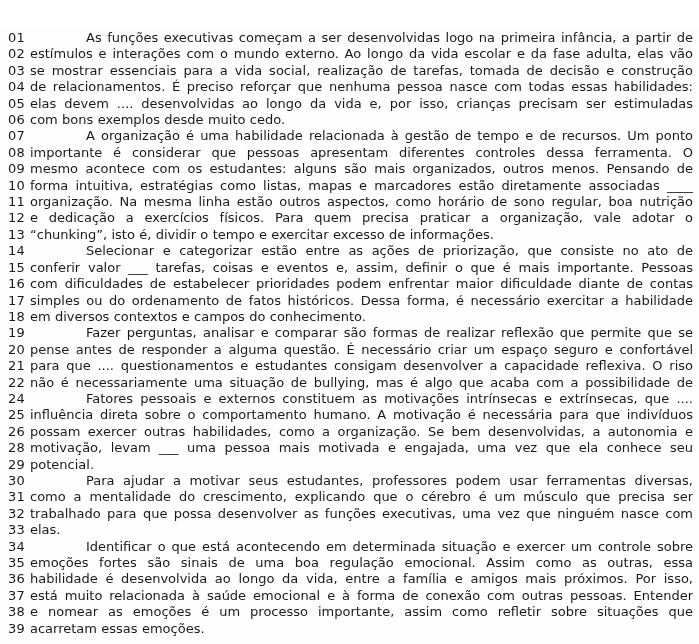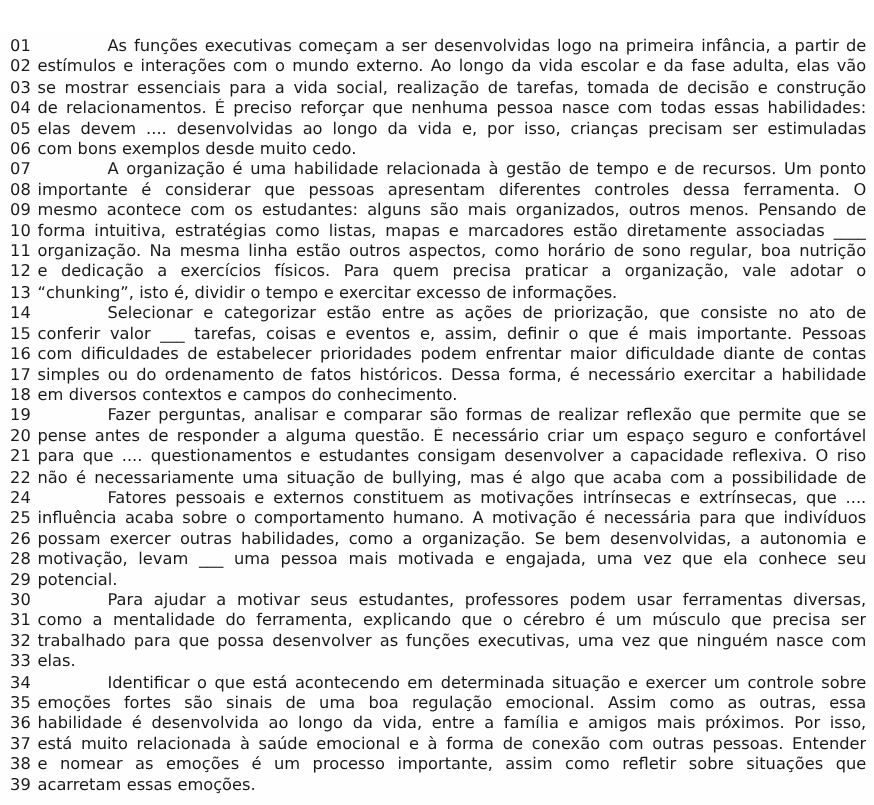--- a/index.html
+++ b/index.html
@@ -145,7 +145,7 @@
     </div>
     <div class="row">
       <span class="num">25</span>
-      <span class="txt">influência acaba sobre o comportamento humano. A motivação é necessária para que indivíduos</span>
+      <span class="txt">influência direta sobre o comportamento humano. A motivação é necessária para que indivíduos</span>
     </div>
     <div class="row">
       <span class="num">26</span>

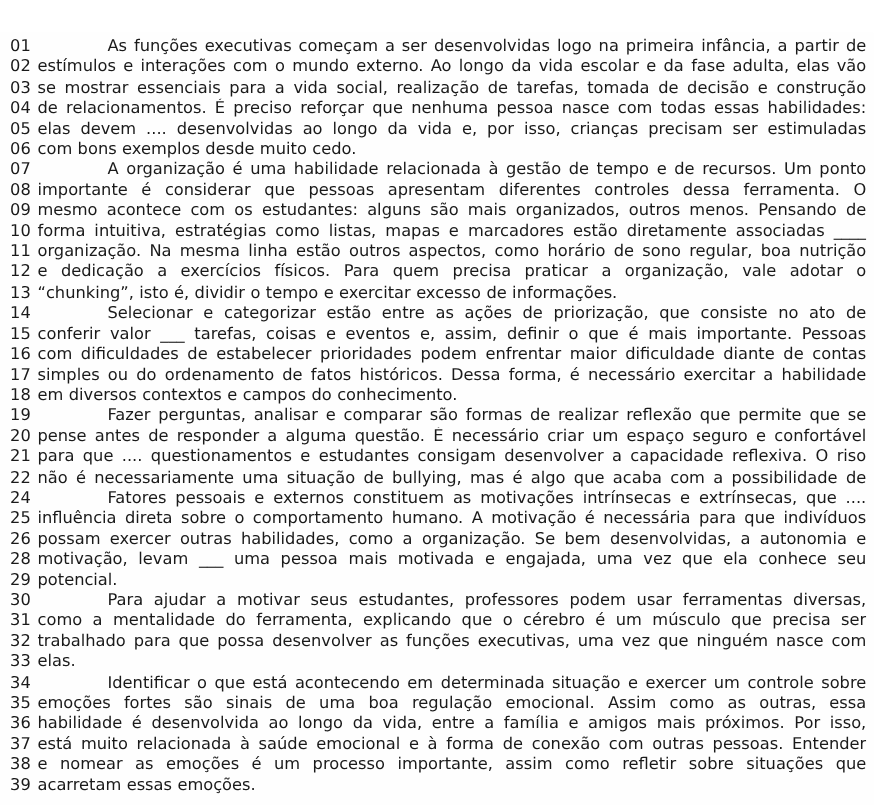--- a/index.html
+++ b/index.html
@@ -165,7 +165,7 @@
     </div>
     <div class="row">
       <span class="num">31</span>
-      <span class="txt">como a mentalidade do ferramenta, explicando que o cérebro é um músculo que precisa ser</span>
+      <span class="txt">como a mentalidade do crescimento, explicando que o cérebro é um músculo que precisa ser</span>
     </div>
     <div class="row">
       <span class="num">32</span>

